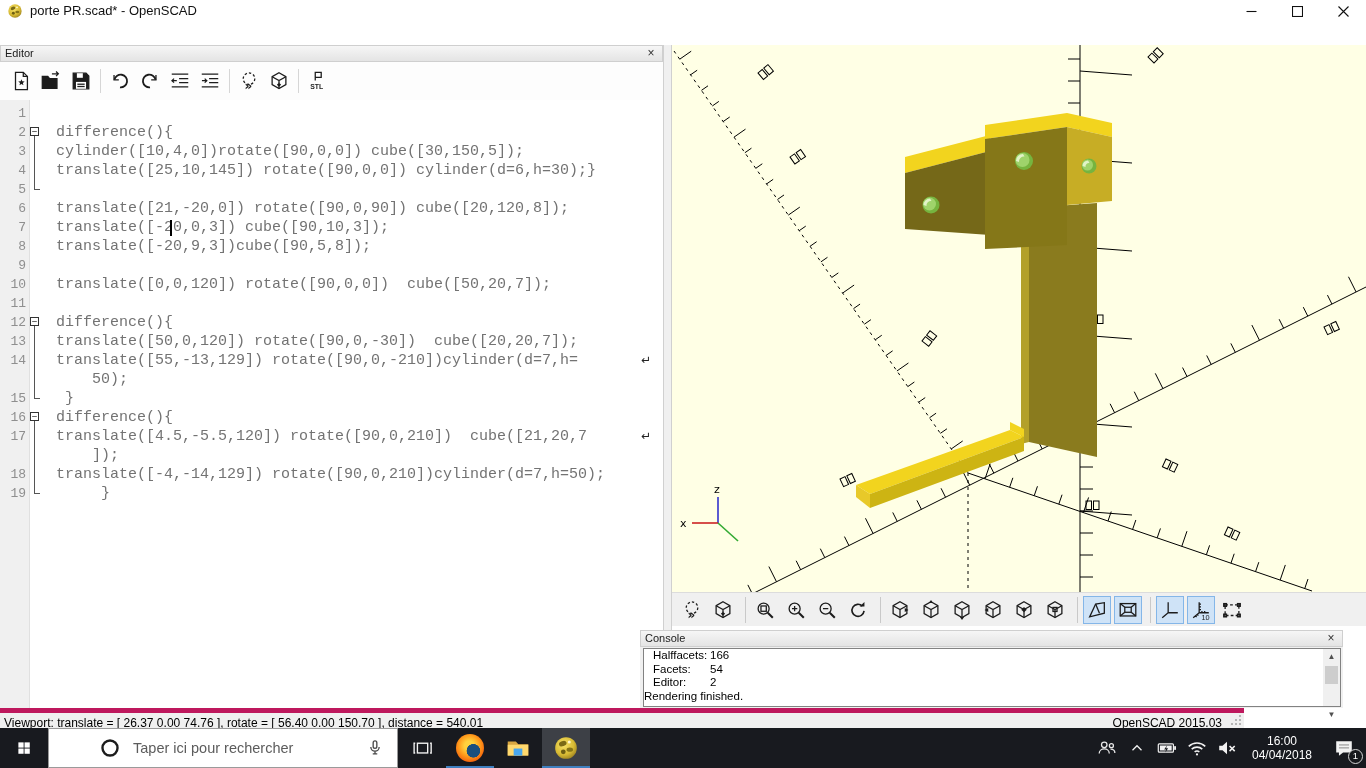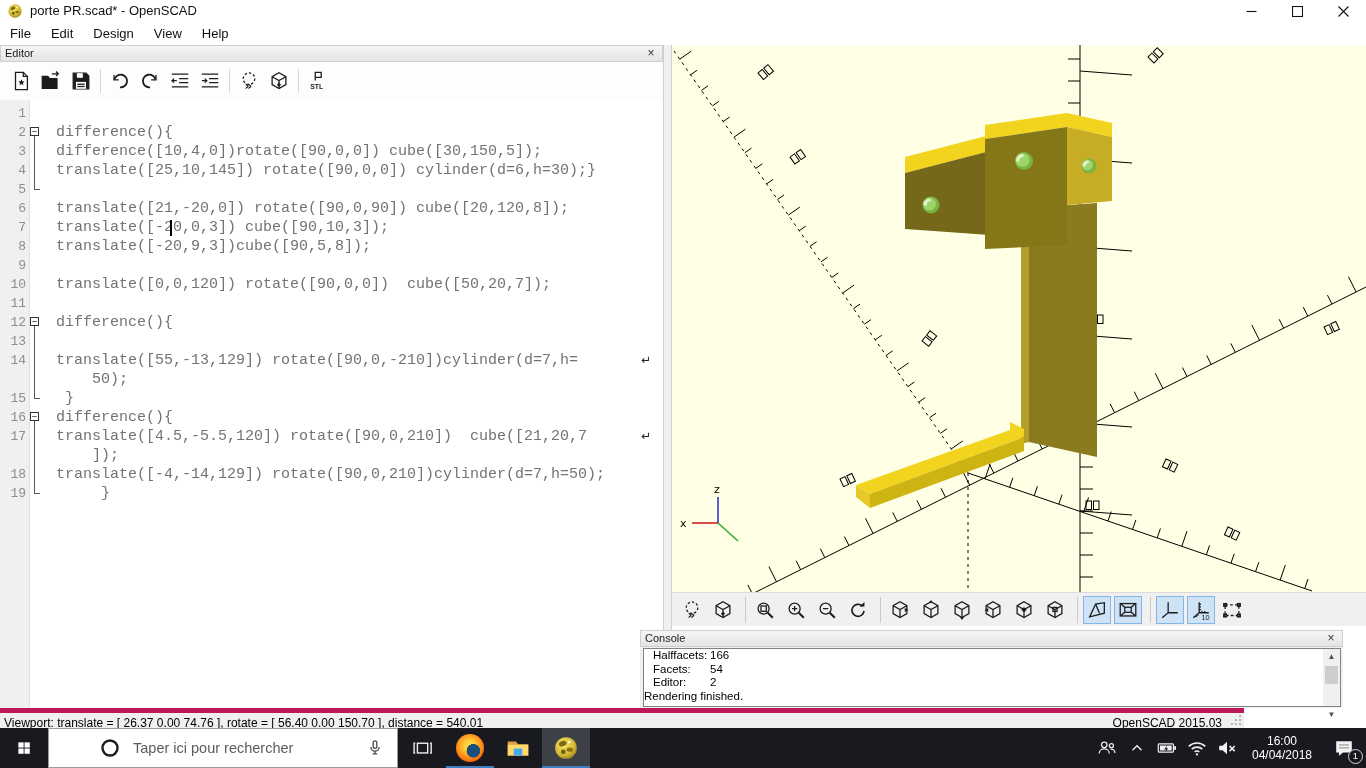--- a/index.html
+++ b/index.html
@@ -149,13 +149,6 @@
     </div>
   </div>
 
-  <div class="menubar" id="menubar">
-      <div class="menu-item">File</div>
-      <div class="menu-item">Edit</div>
-      <div class="menu-item">Design</div>
-      <div class="menu-item">View</div>
-      <div class="menu-item">Help</div>
-    </div>
 
   <div id="editor-dock">
     <div class="dock-header">

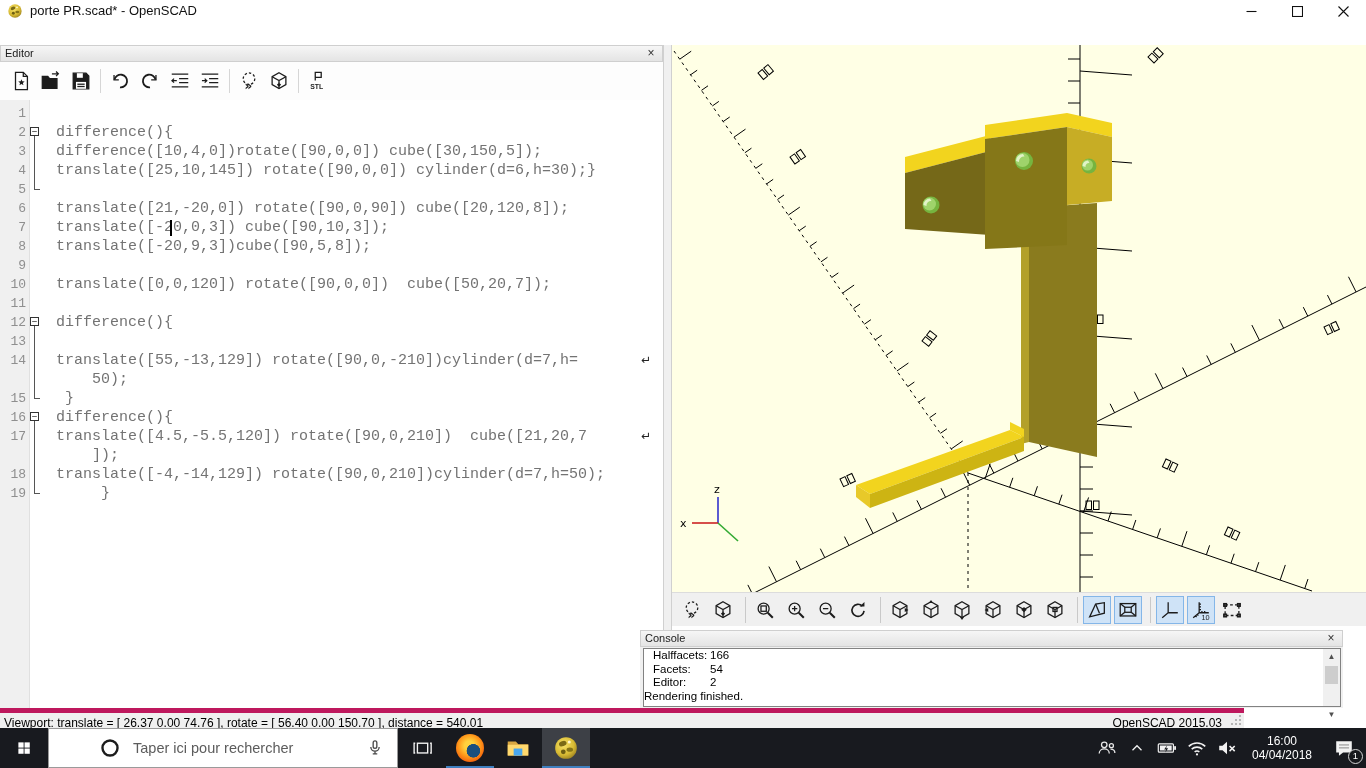--- a/index.html
+++ b/index.html
@@ -258,7 +258,7 @@
           </div>
           <div class="code-row" style="top: 42px;">
             <span class="ln">3</span>
-            <span class="ctext">difference([10,4,0])rotate([90,0,0]) cube([30,150,5]);</span>
+            <span class="ctext">cylinder([10,4,0])rotate([90,0,0]) cube([30,150,5]);</span>
           </div>
           <div class="code-row" style="top: 61px;">
             <span class="ln">4</span>

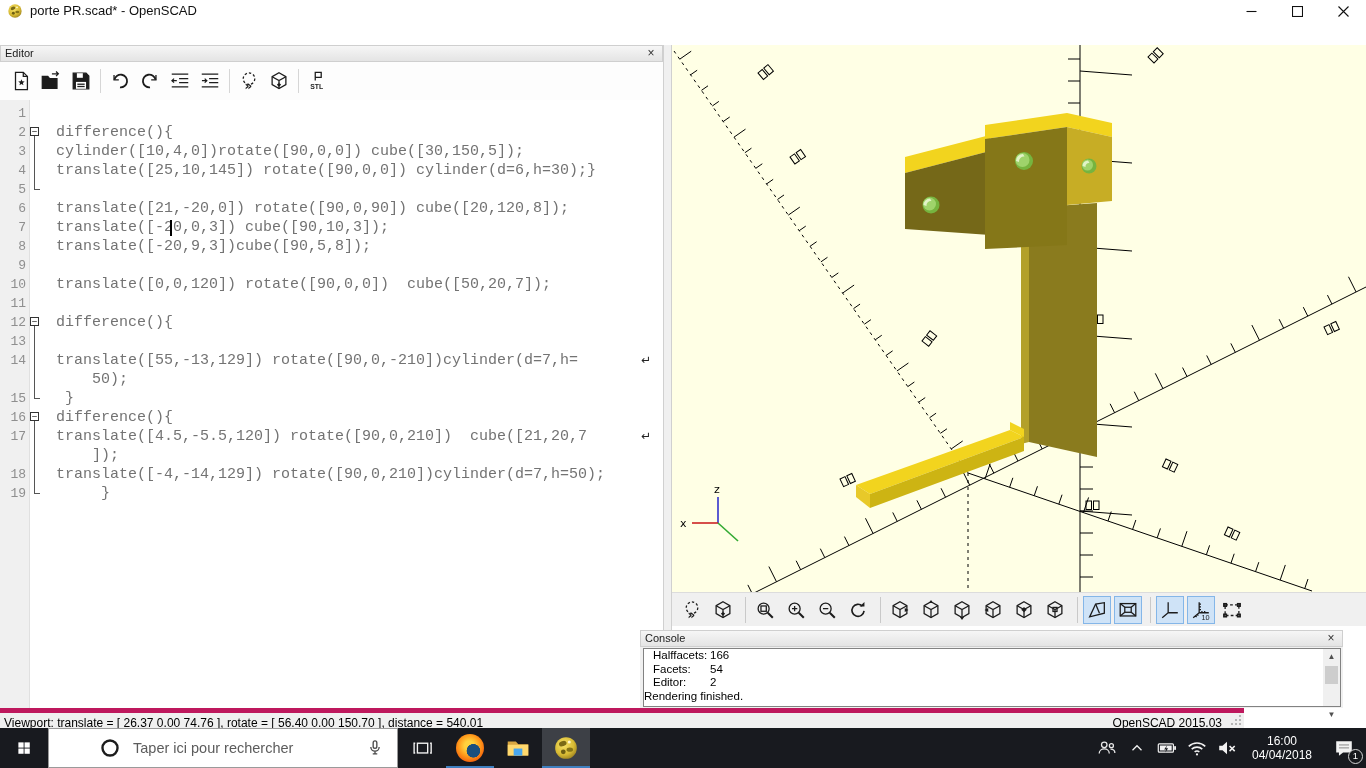--- a/index.html
+++ b/index.html
@@ -298,6 +298,7 @@
           </div>
           <div class="code-row" style="top: 232px;">
             <span class="ln">13</span>
+            <span class="ctext">translate([50,0,120]) rotate([90,0,-30])  cube([20,20,7]);</span>
           </div>
           <div class="code-row" style="top: 251px;">
             <span class="ln">14</span>

